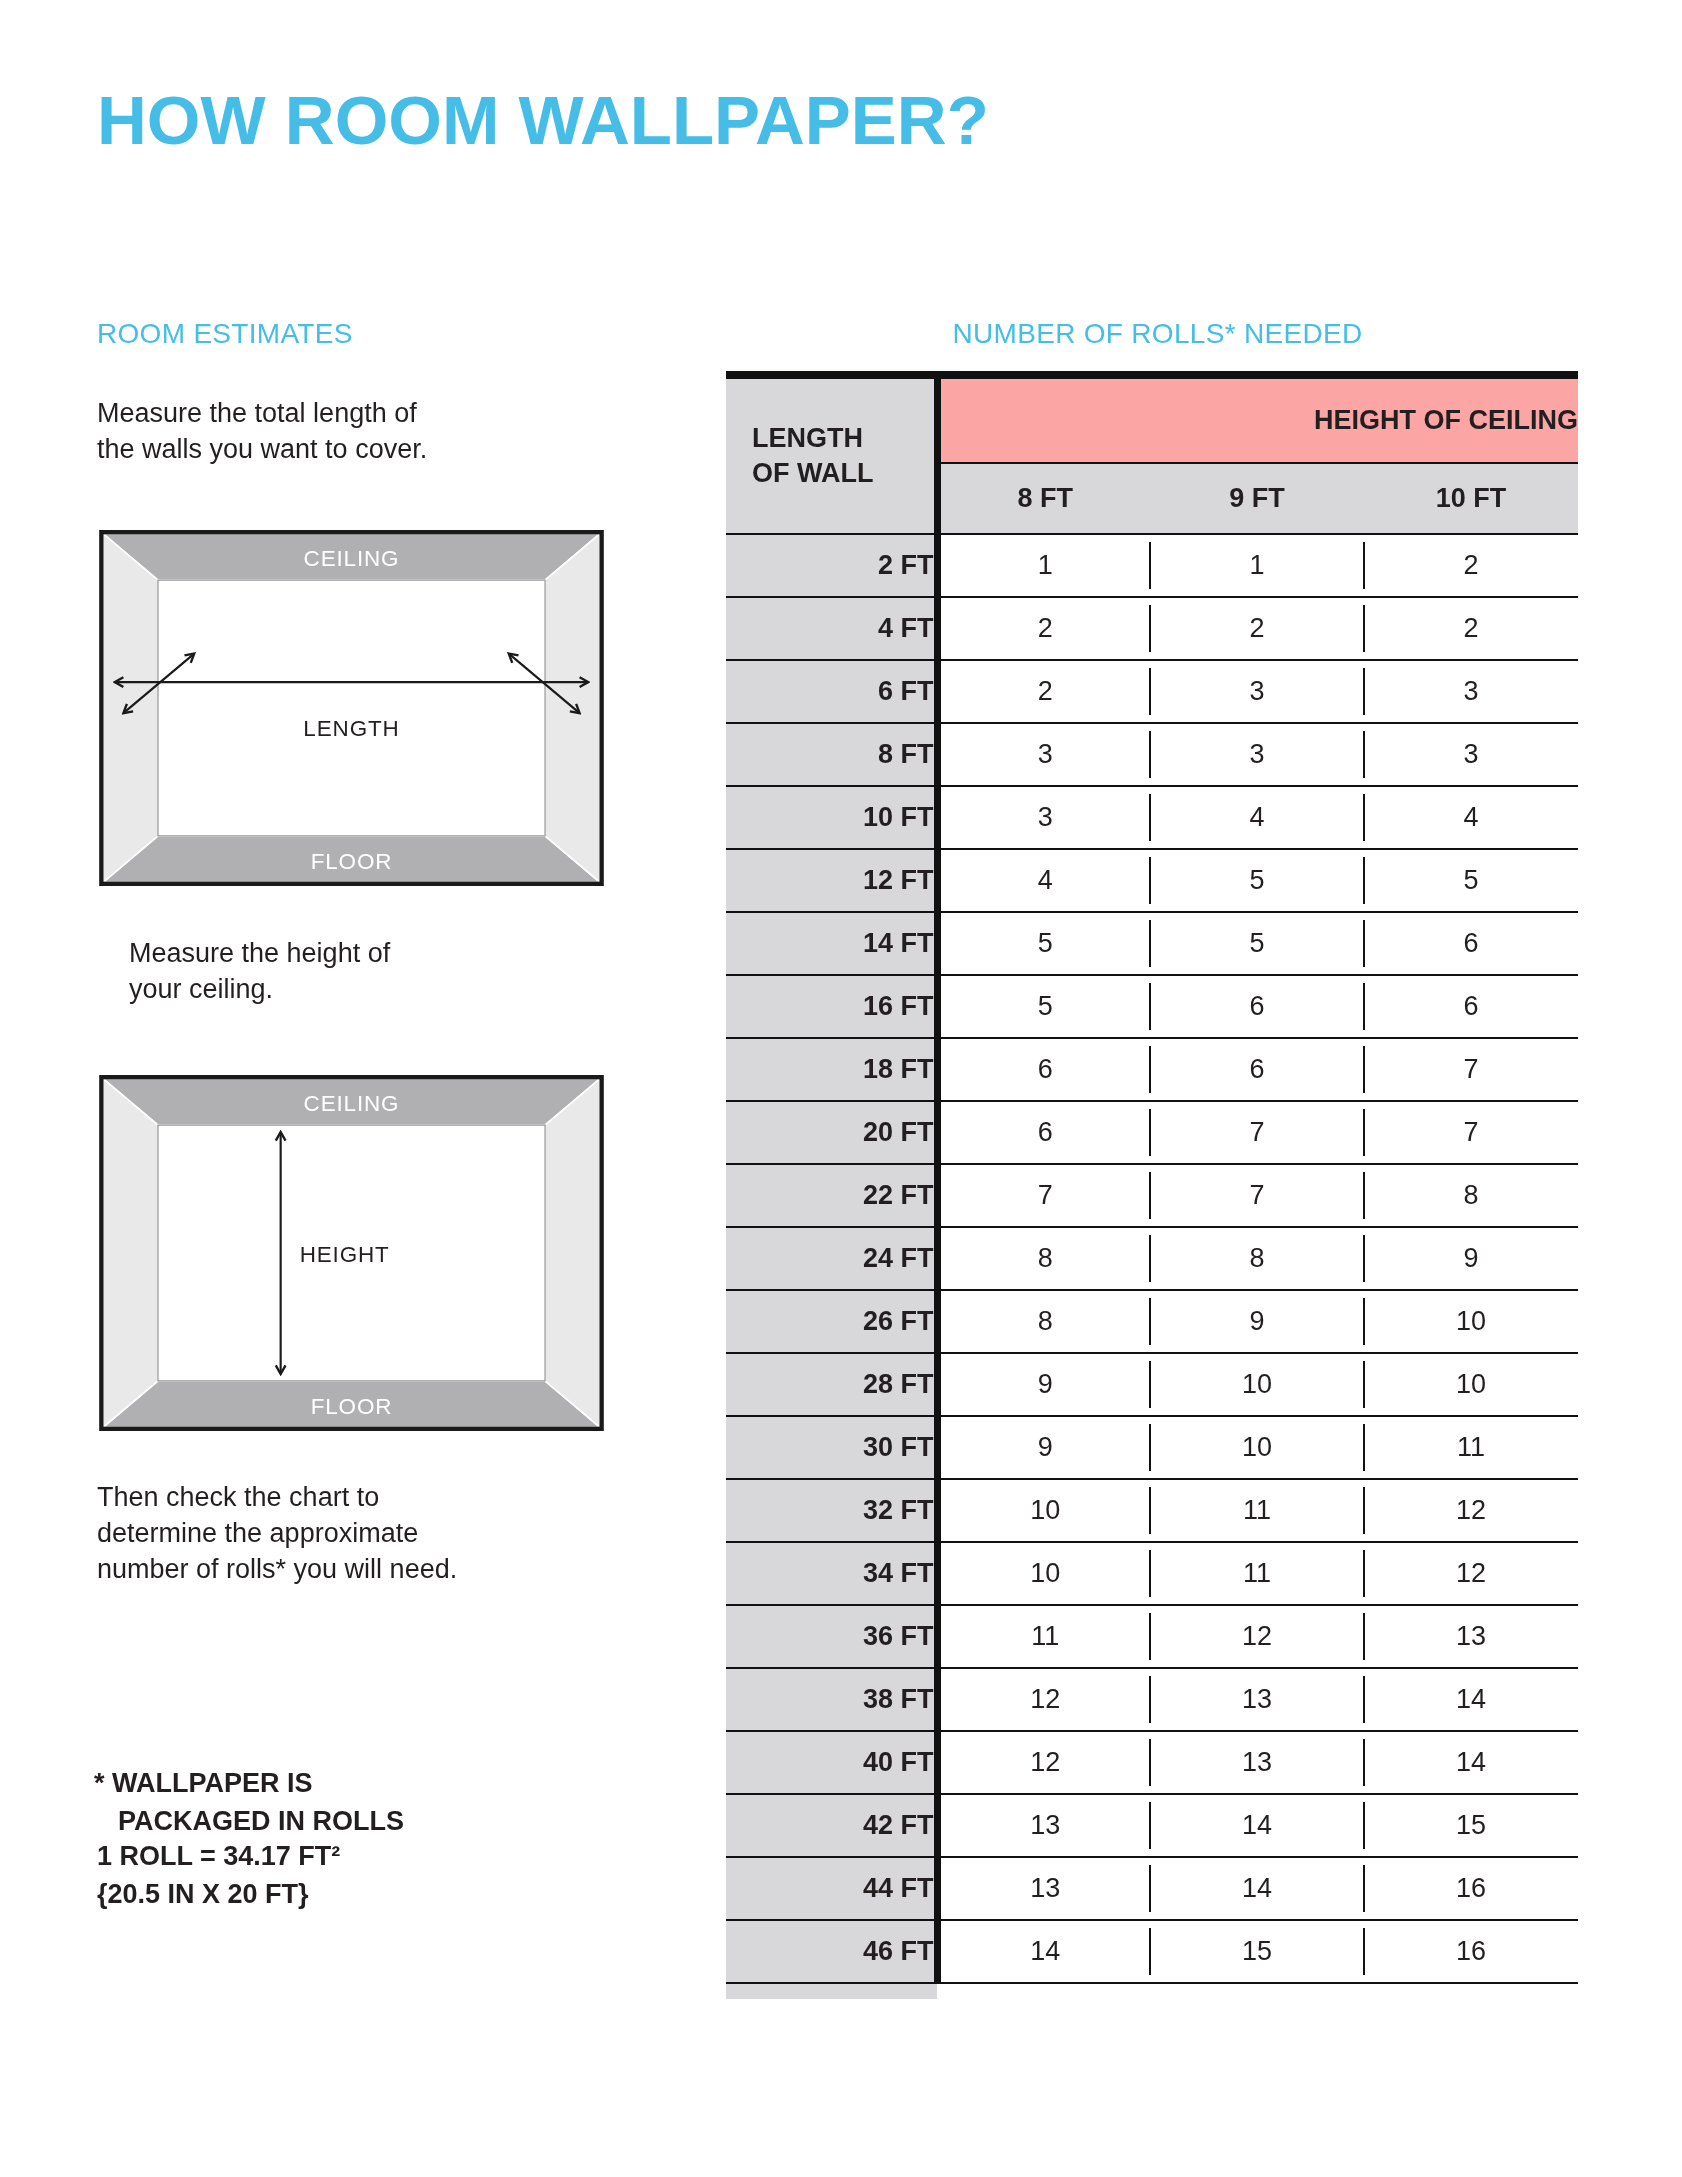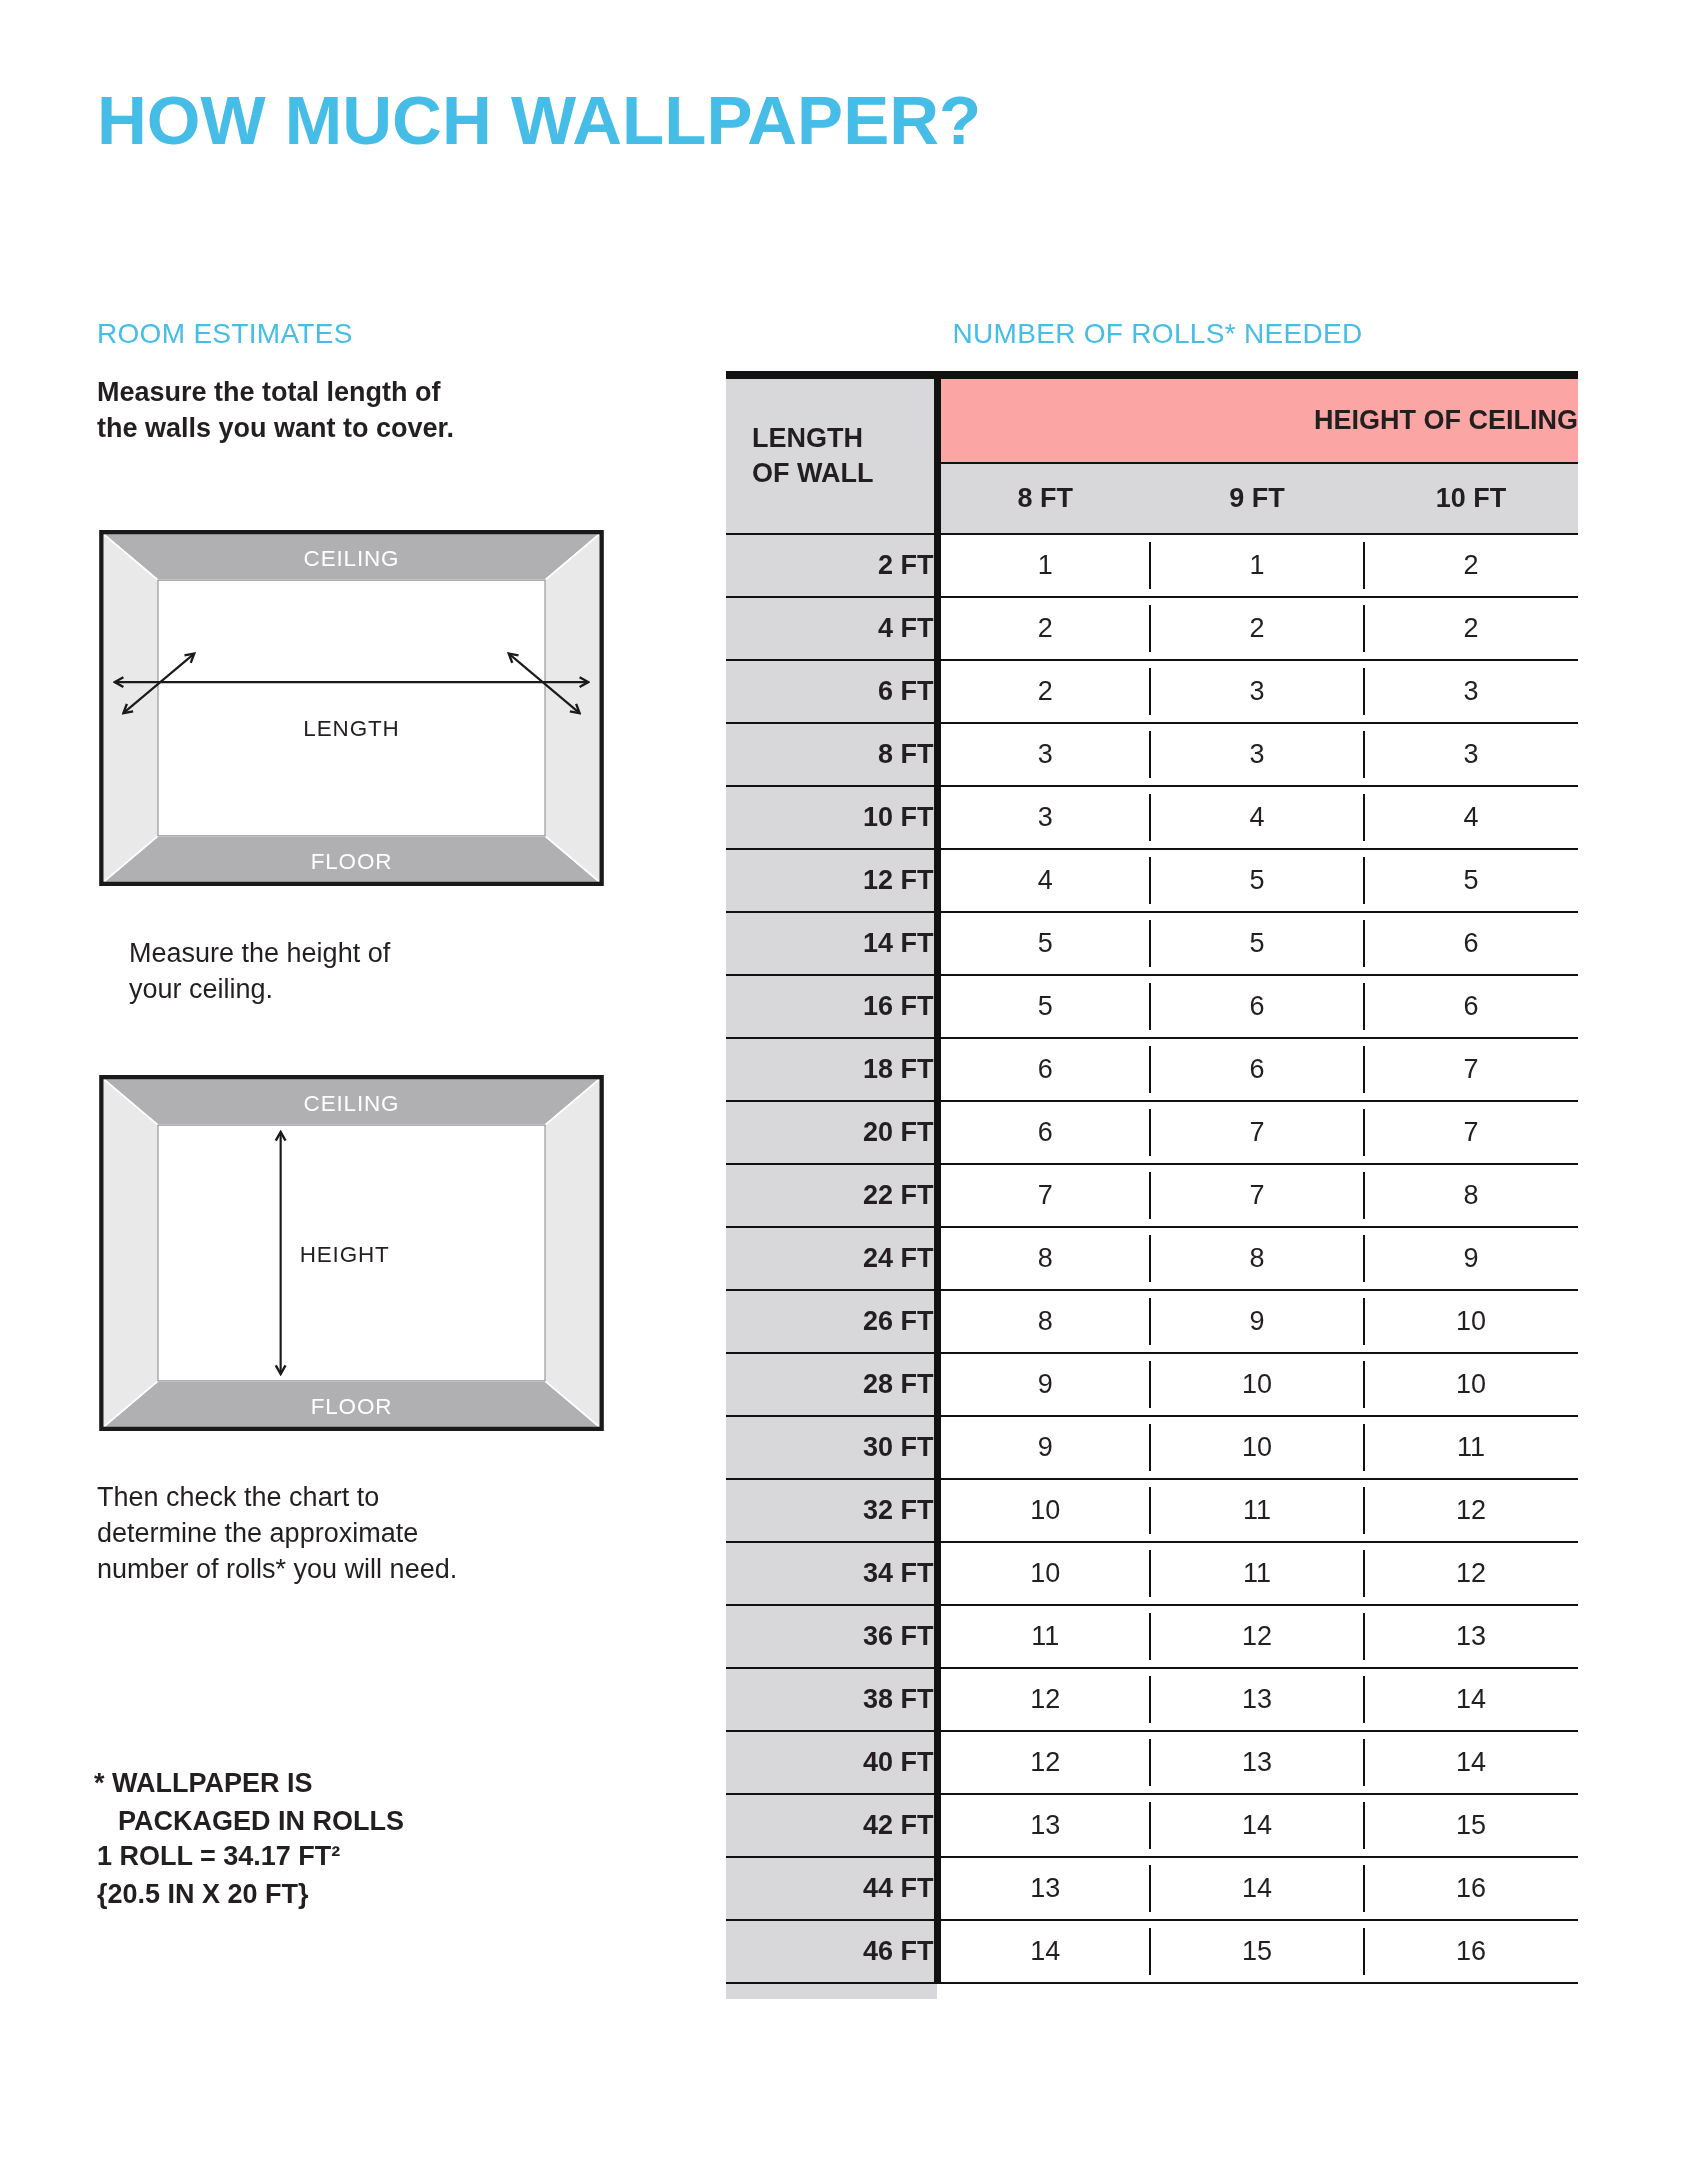--- a/index.html
+++ b/index.html
@@ -48,7 +48,7 @@
 
 <div class="page">
 
-  <h1 class="main-title">HOW MUCH WALLPAPER?</h1>
+  <h1 class="main-title">HOW ROOM WALLPAPER?</h1>
 
   <div class="section-heading left-heading">ROOM ESTIMATES</div>
   <div class="section-heading right-heading">NUMBER OF ROLLS* NEEDED</div>

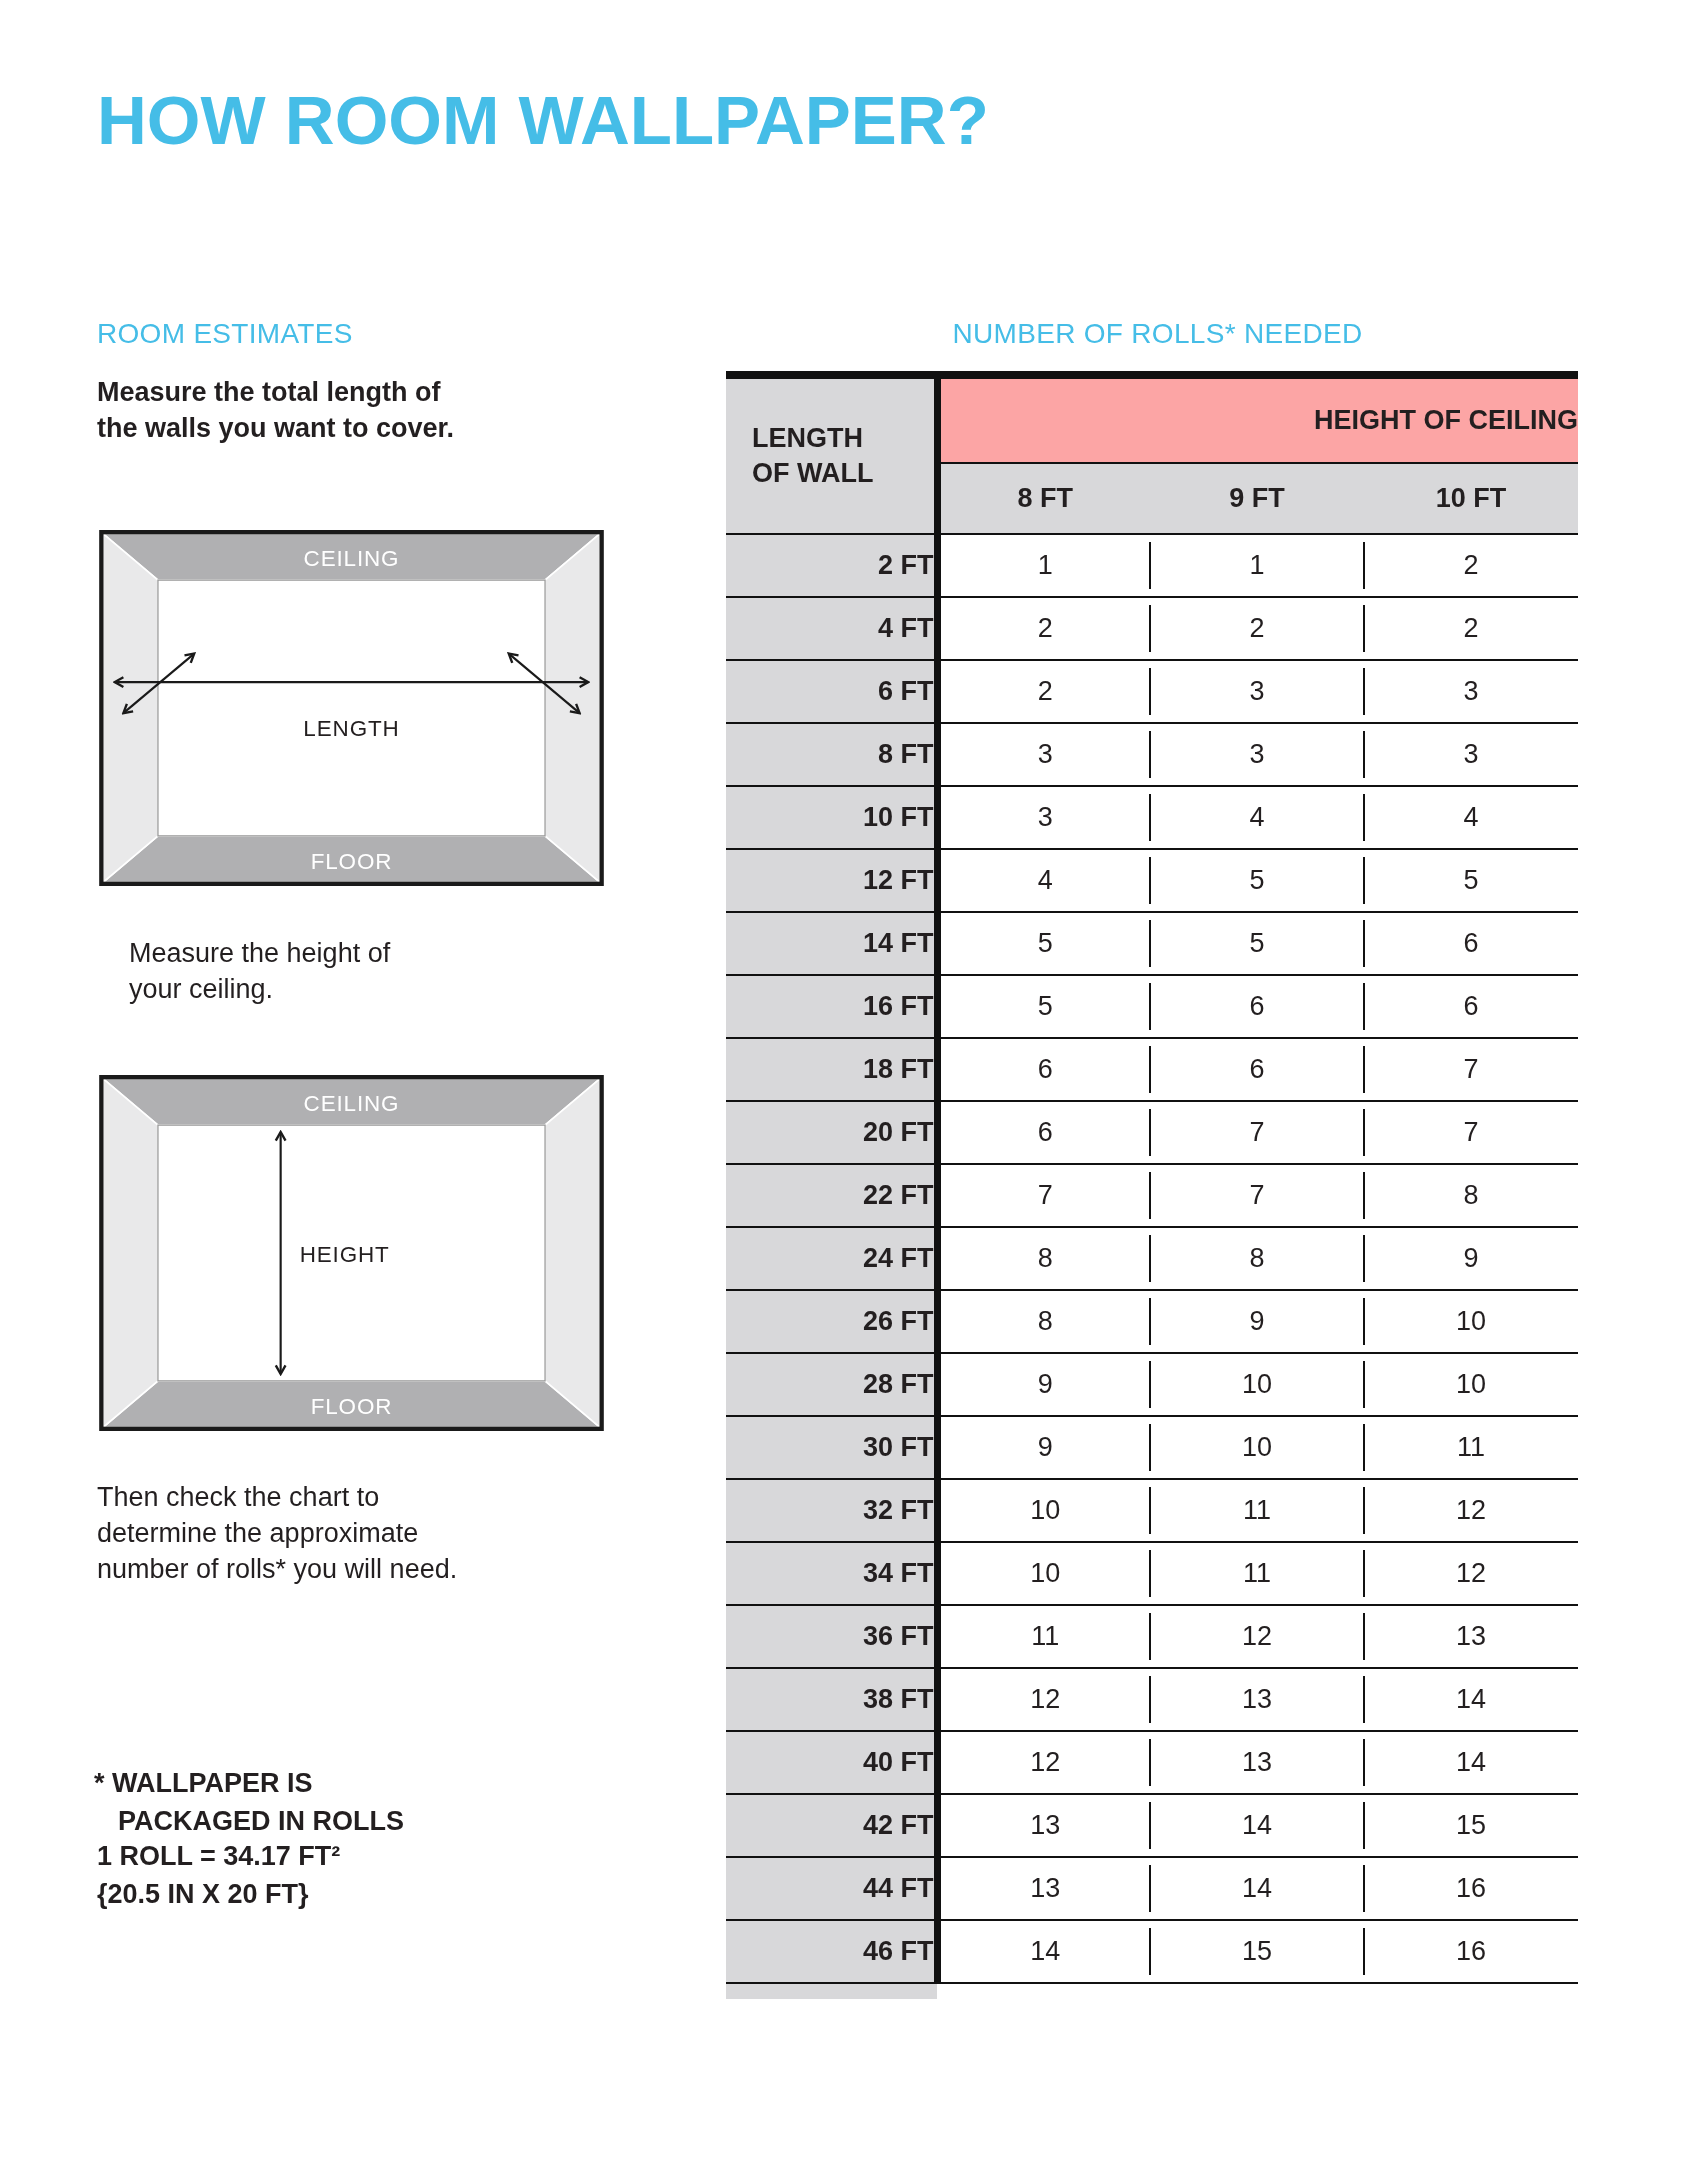--- a/index.html
+++ b/index.html
@@ -14,7 +14,7 @@
   .right-heading { position:absolute; left:732px; top:318px; width:851px; text-align:center; }
 
   .body-text { position:absolute; left:97px; font-size:27px; line-height:1.33; white-space:pre-line; color:#231F20; }
-  .step1 { top:375px;font-weight:bold; }
+  .step1 { top:396px; }
   .step2 { top:936px;margin-left:32px; }
   .step3 { top:1480px; }
 

